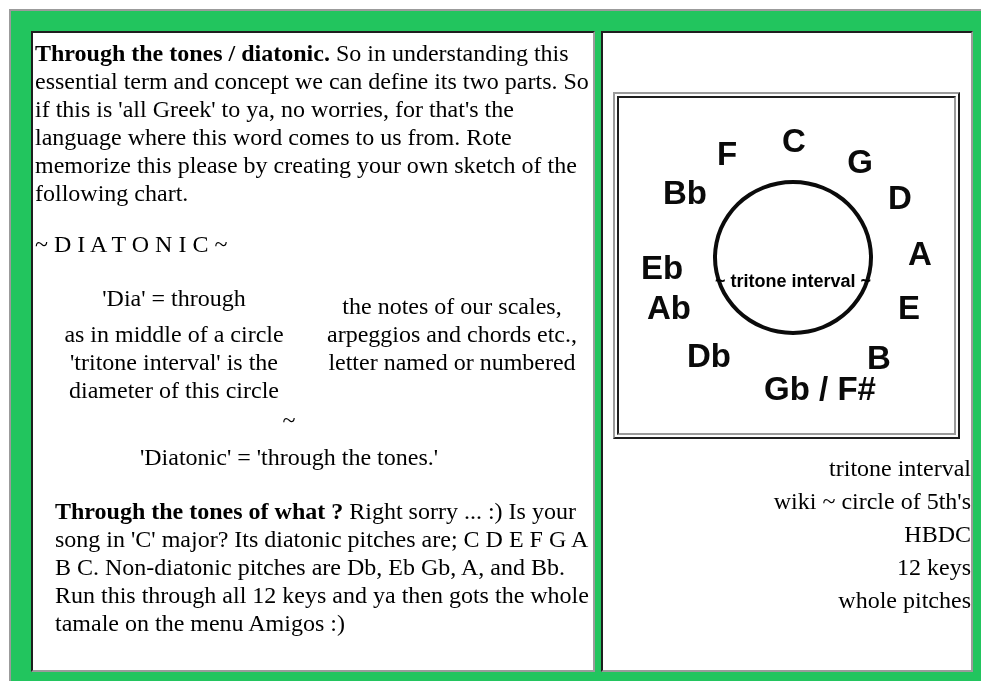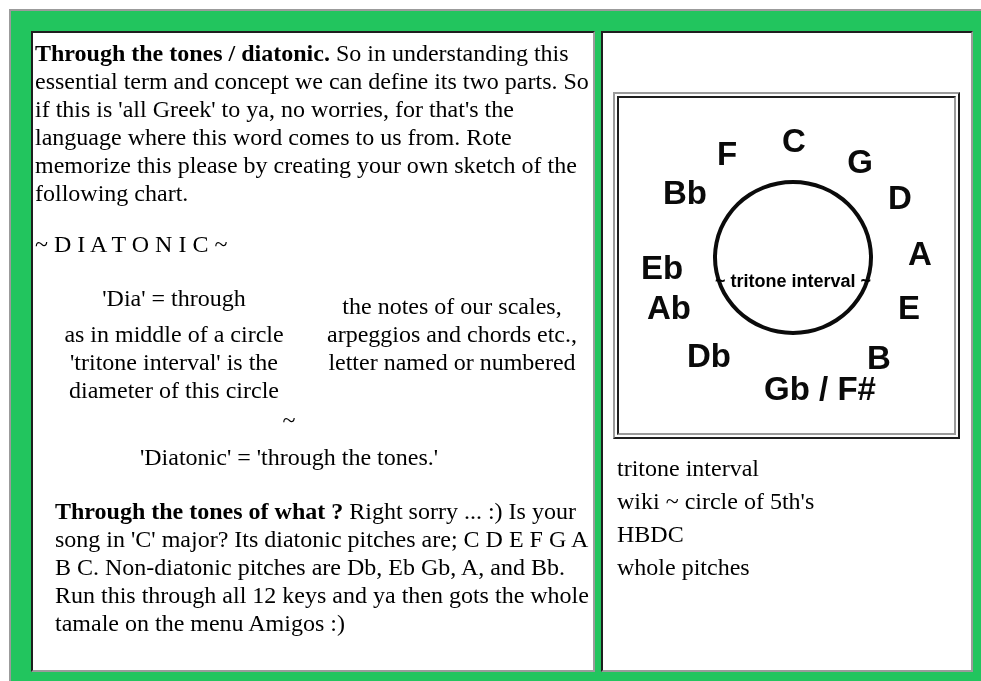--- a/index.html
+++ b/index.html
@@ -94,7 +94,7 @@
   }
   .captions {
     margin: 13px 0 0 14px;
-    text-align: left;
+    text-align: right;
     font-size: 24px;
     line-height: 33px;
   }

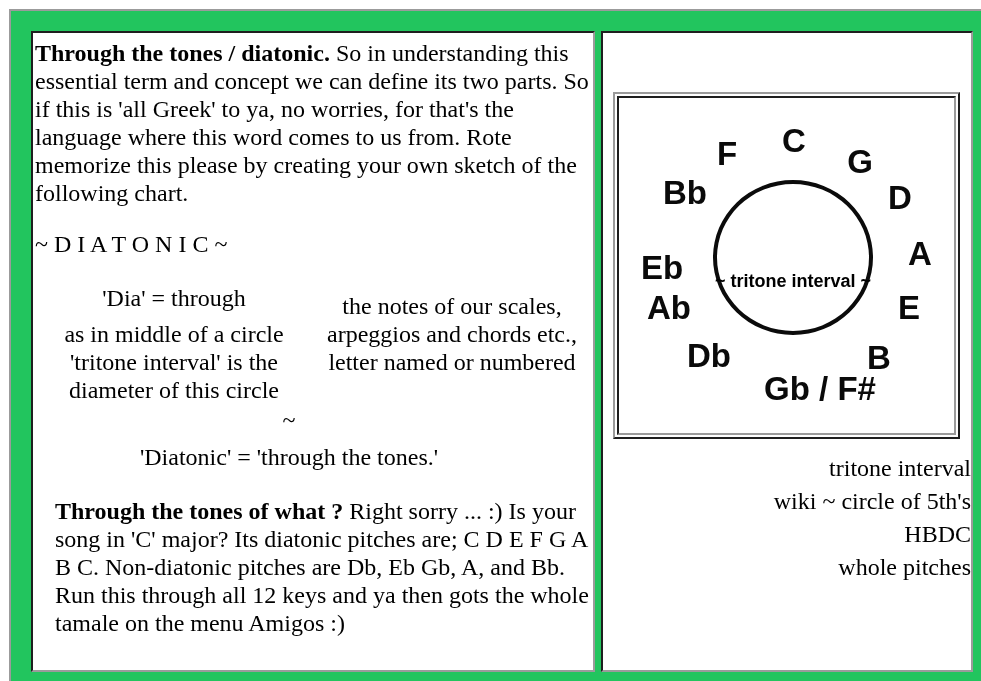--- a/index.html
+++ b/index.html
@@ -163,6 +163,7 @@
     <div>tritone interval</div>
         <div>wiki ~ circle of 5th's</div>
         <div>HBDC</div>
+        <div>12 keys</div>
         <div>whole pitches</div>
       </div>
 

